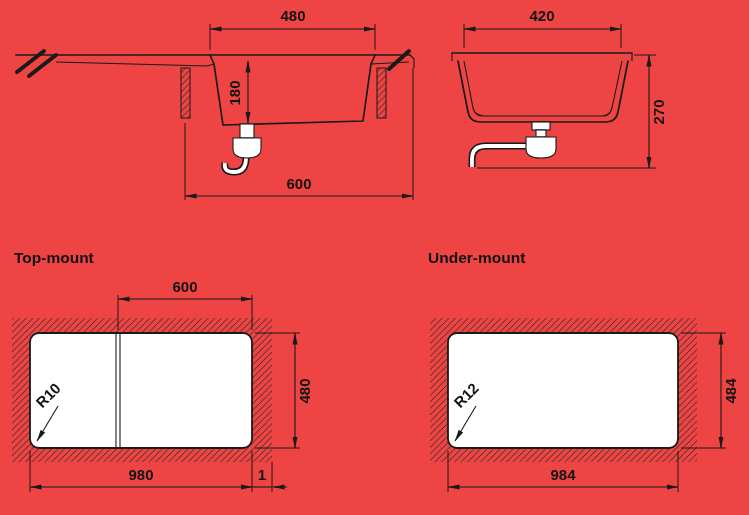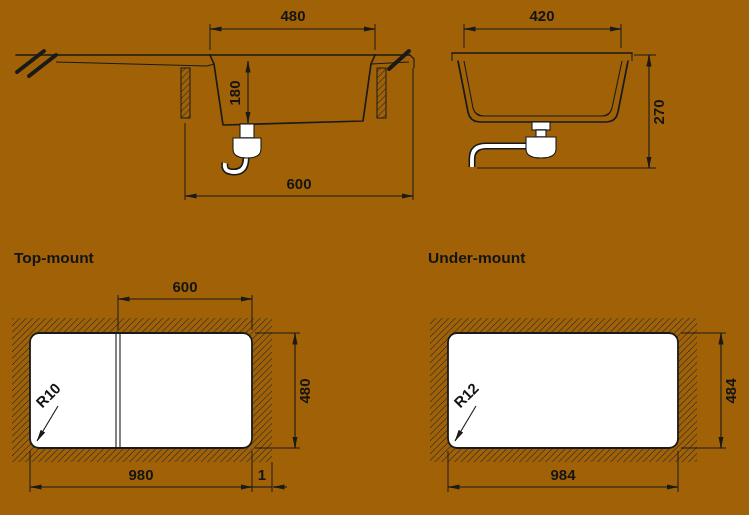--- a/index.html
+++ b/index.html
@@ -3,7 +3,7 @@
 <meta charset="utf-8">
 <style>
   html,body{margin:0;padding:0;background:#fff;}
-  .page{width:749px;height:515px;background:#a16207;position:relative;overflow:hidden;}
+  .page{width:749px;height:515px;background:#ef4444;position:relative;overflow:hidden;}
   svg{display:block;}
   text{font-family:"Liberation Sans",sans-serif;font-weight:bold;fill:#141414;}
   .dim-text{font-size:15px;}

